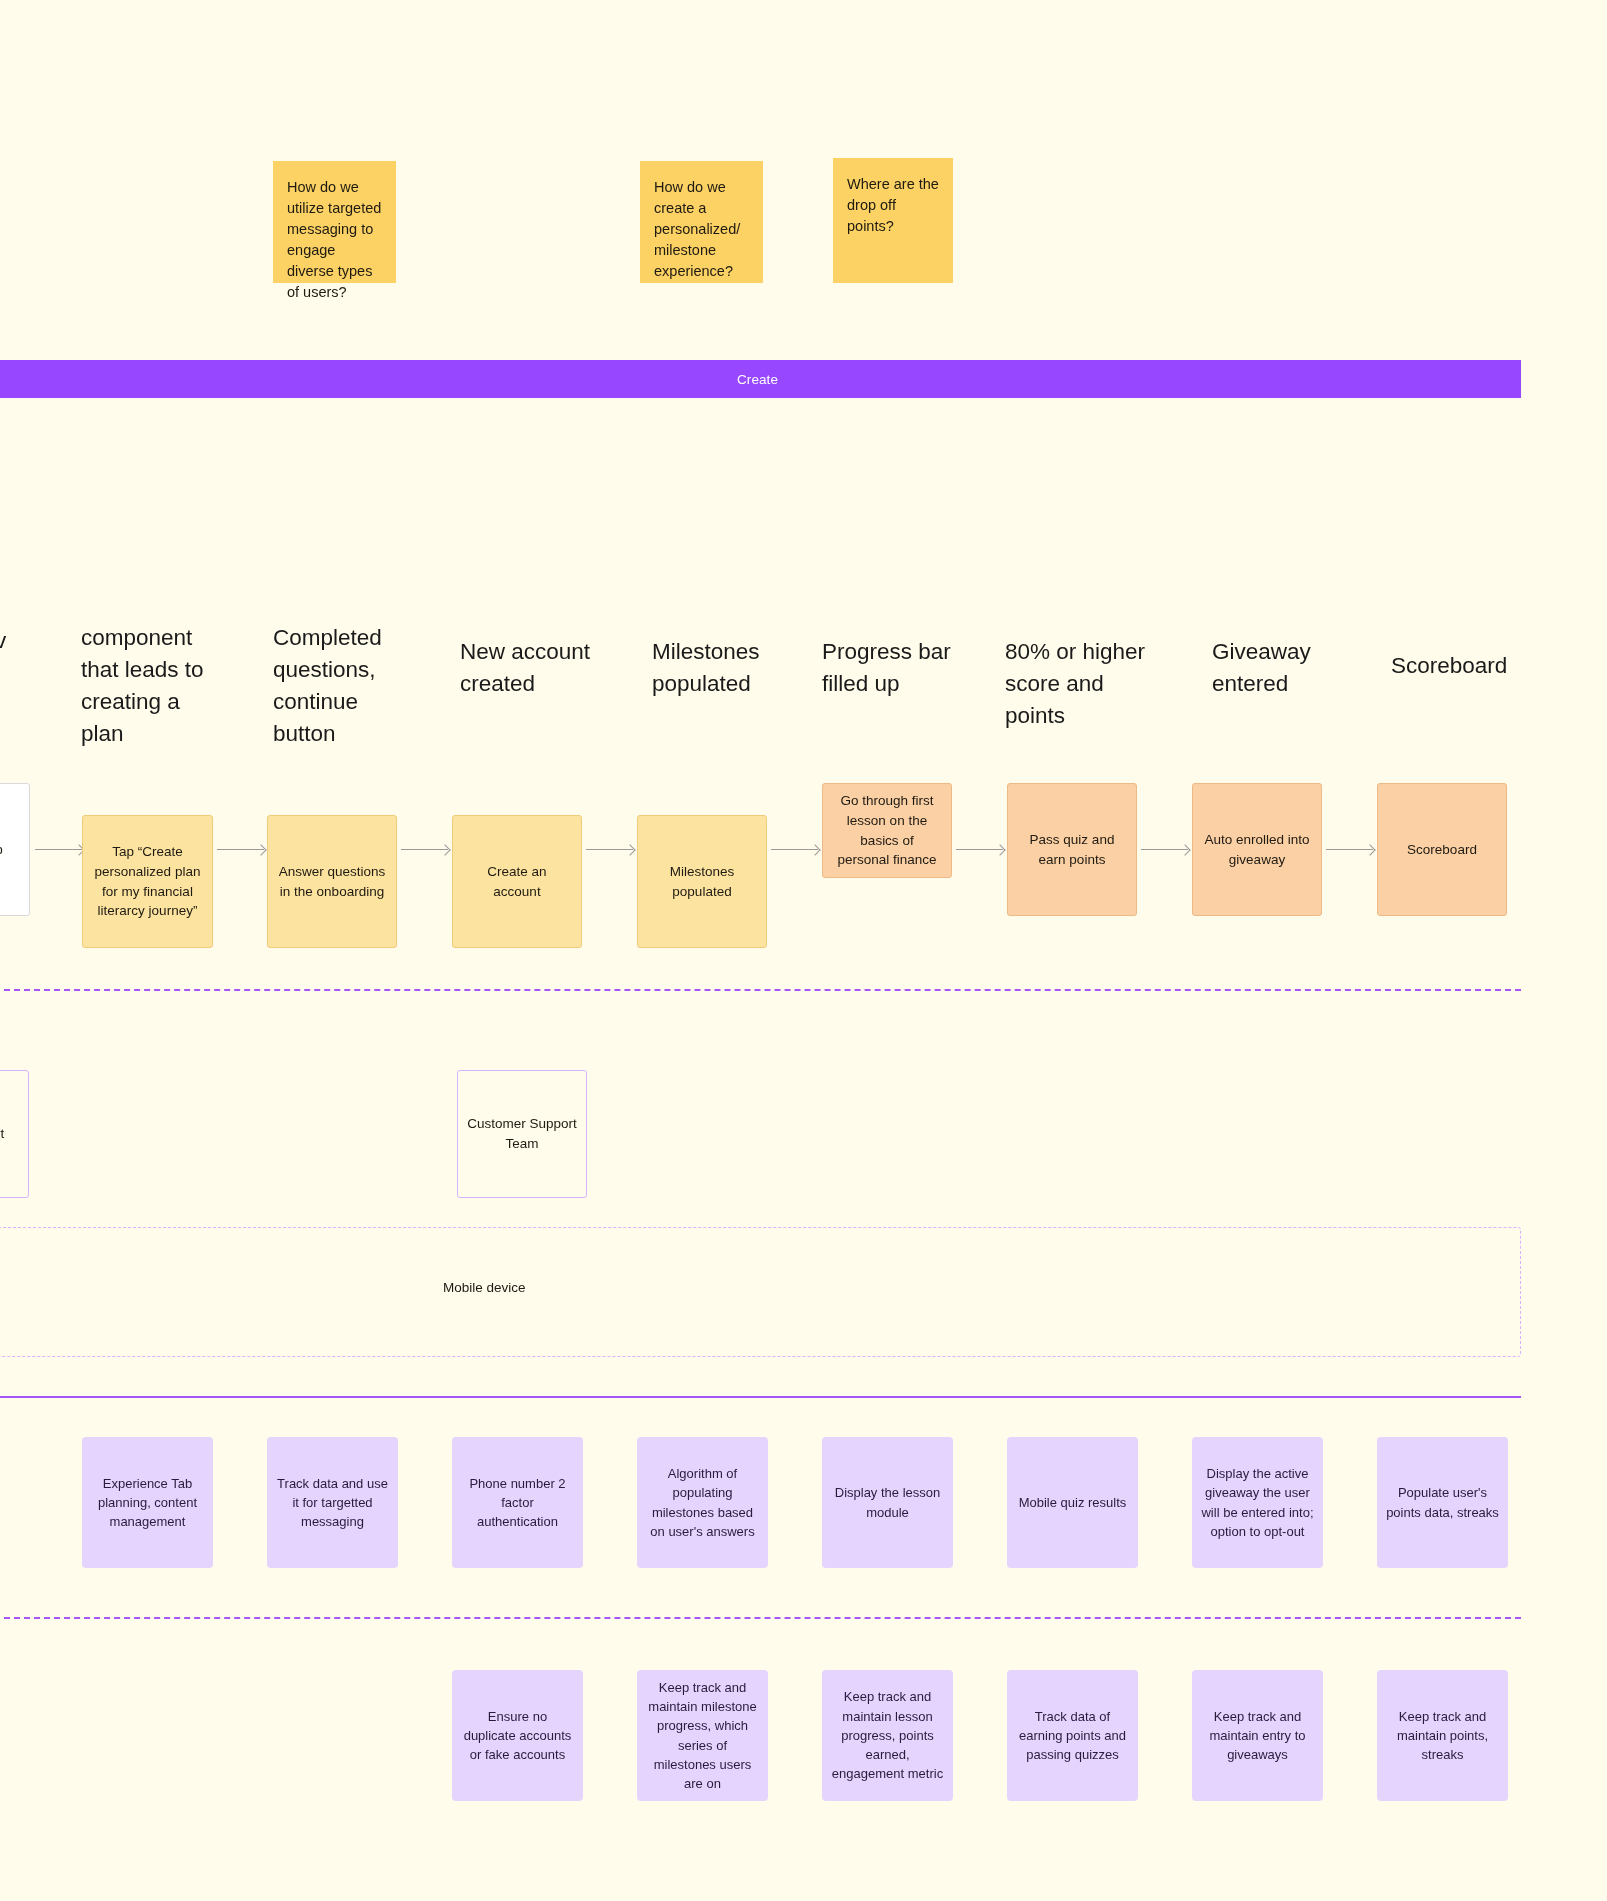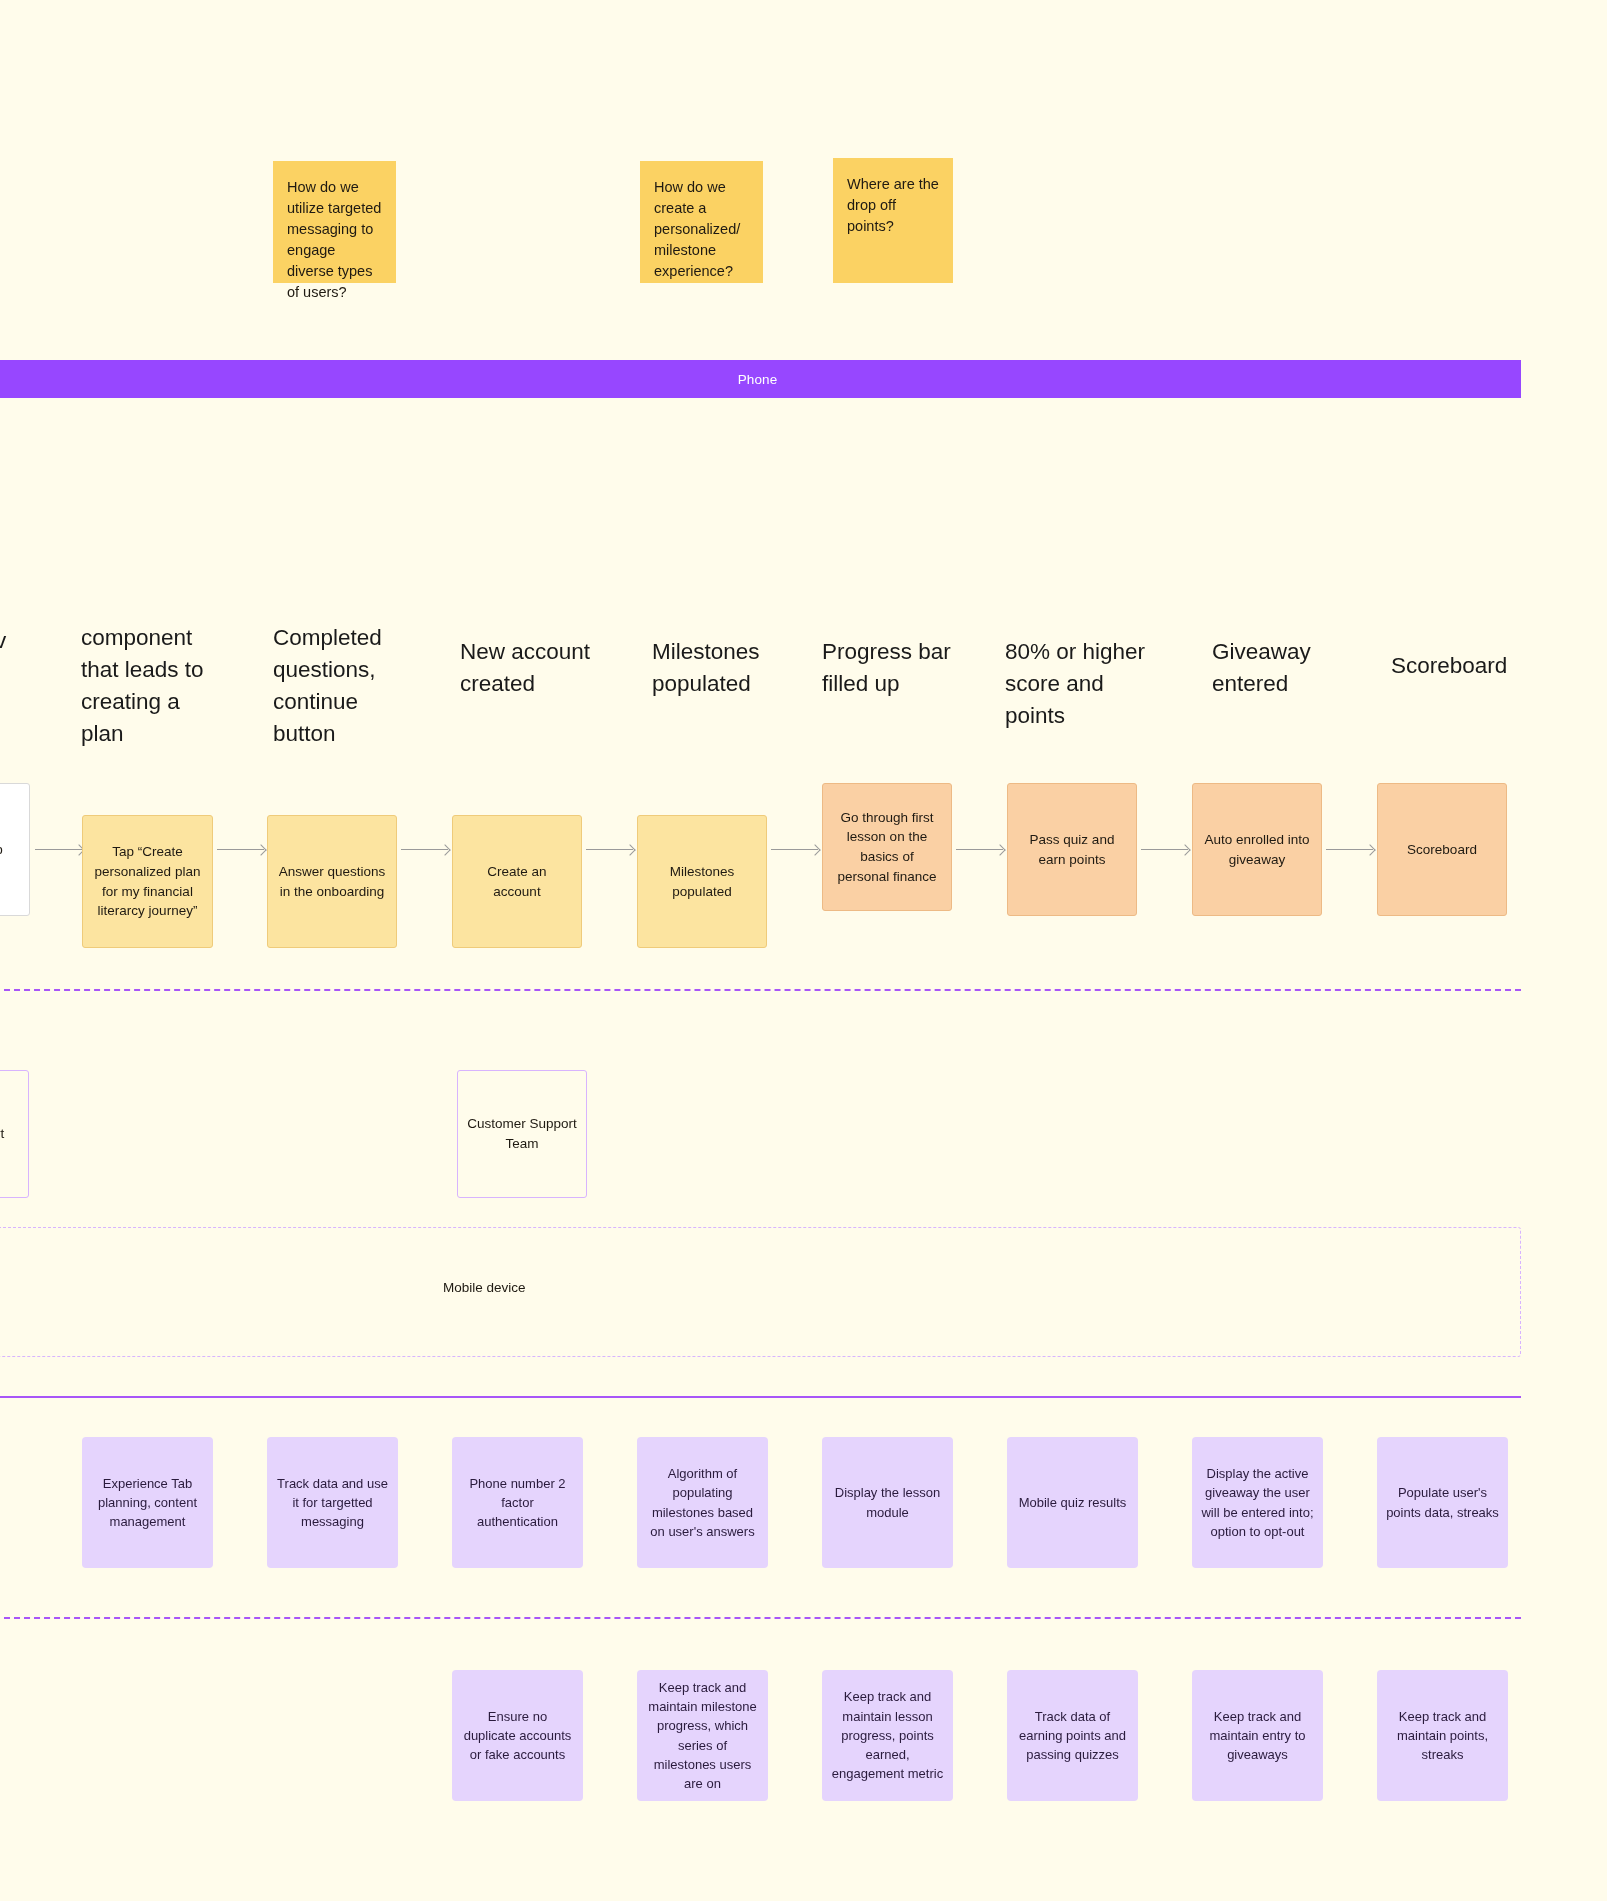--- a/index.html
+++ b/index.html
@@ -161,7 +161,7 @@
   </div>
 
   <div class="phase-banner" style="left:-6px; top:360px; width:1527px; height:38px;">
-    <span>Phone</span>
+    <span>Create</span>
   </div>
 
   <div class="colhead" style="left:-5px; top:625px; width:40px;">

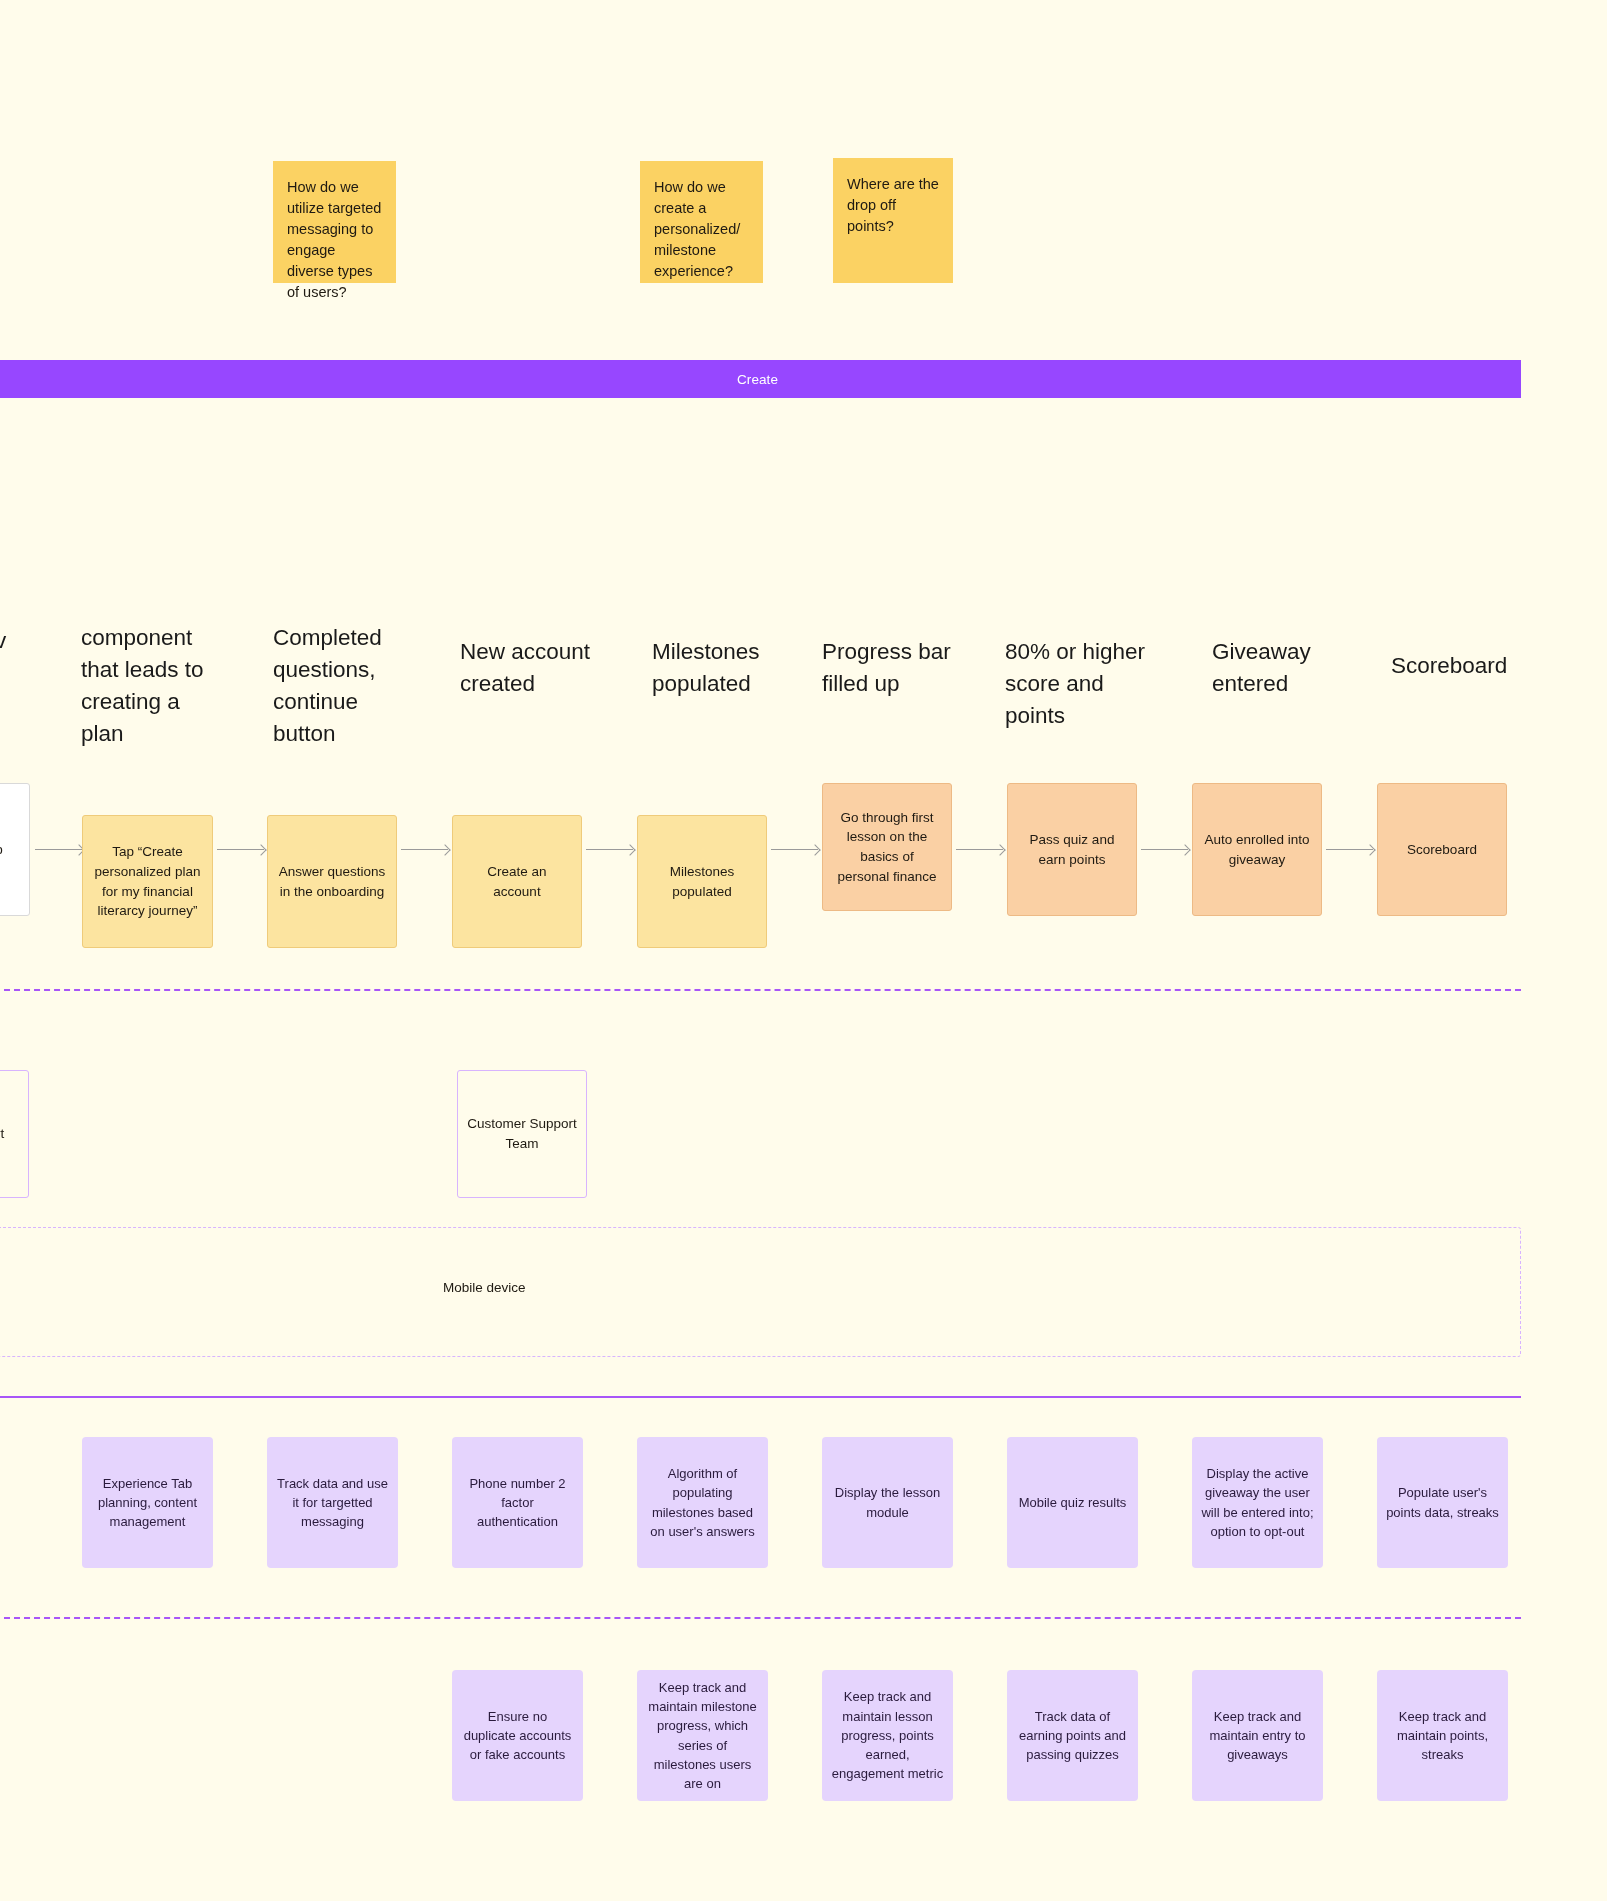--- a/index.html
+++ b/index.html
@@ -225,7 +225,7 @@
   </div>
   <div class="arrow" style="left:771px; top:849px; width:47px;"></div>
 
-  <div class="step orange" style="left:822px; top:783px; width:130px; height:128px;">
+  <div class="step orange" style="left:822px; top:783px; width:130px; height:95px;">
     <span>Go through first lesson on the basics of personal finance</span>
   </div>
   <div class="arrow" style="left:956px; top:849px; width:47px;"></div>

